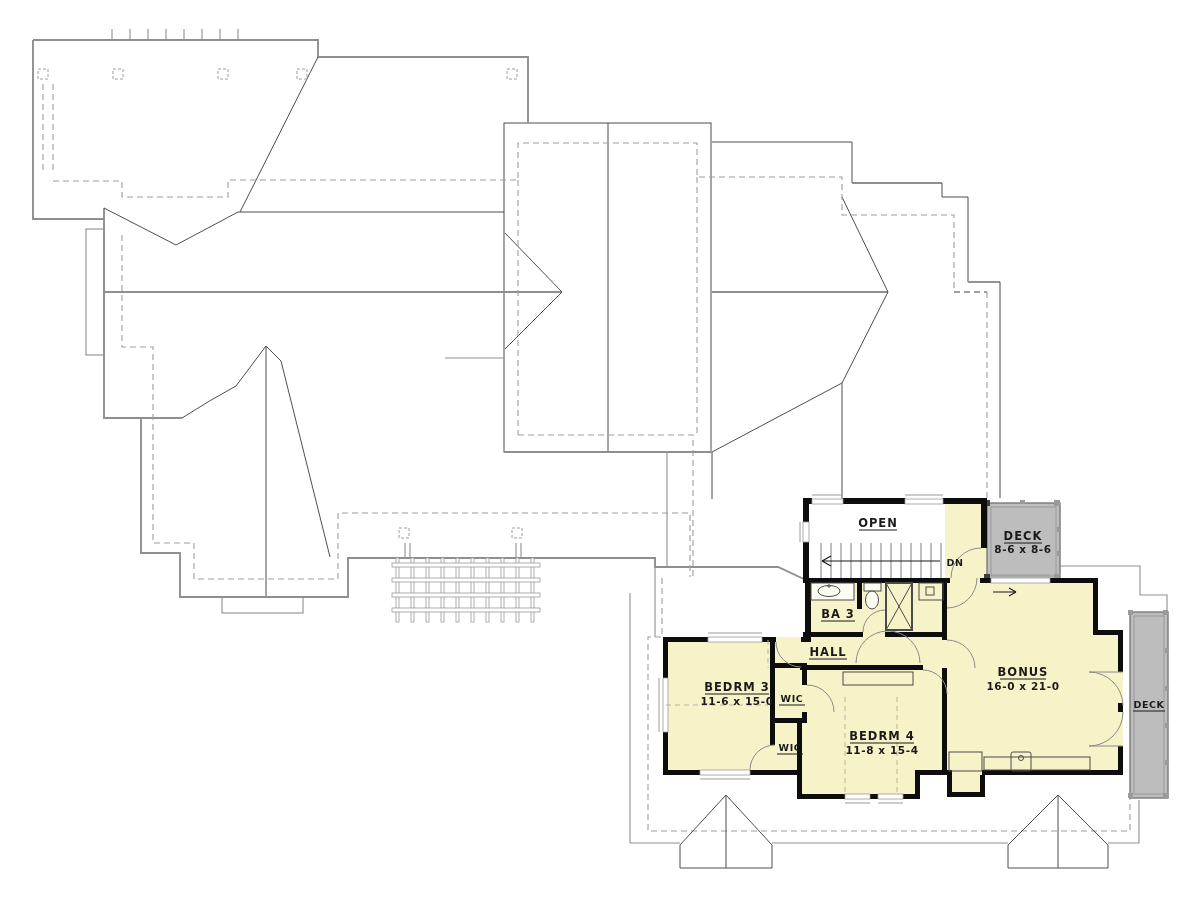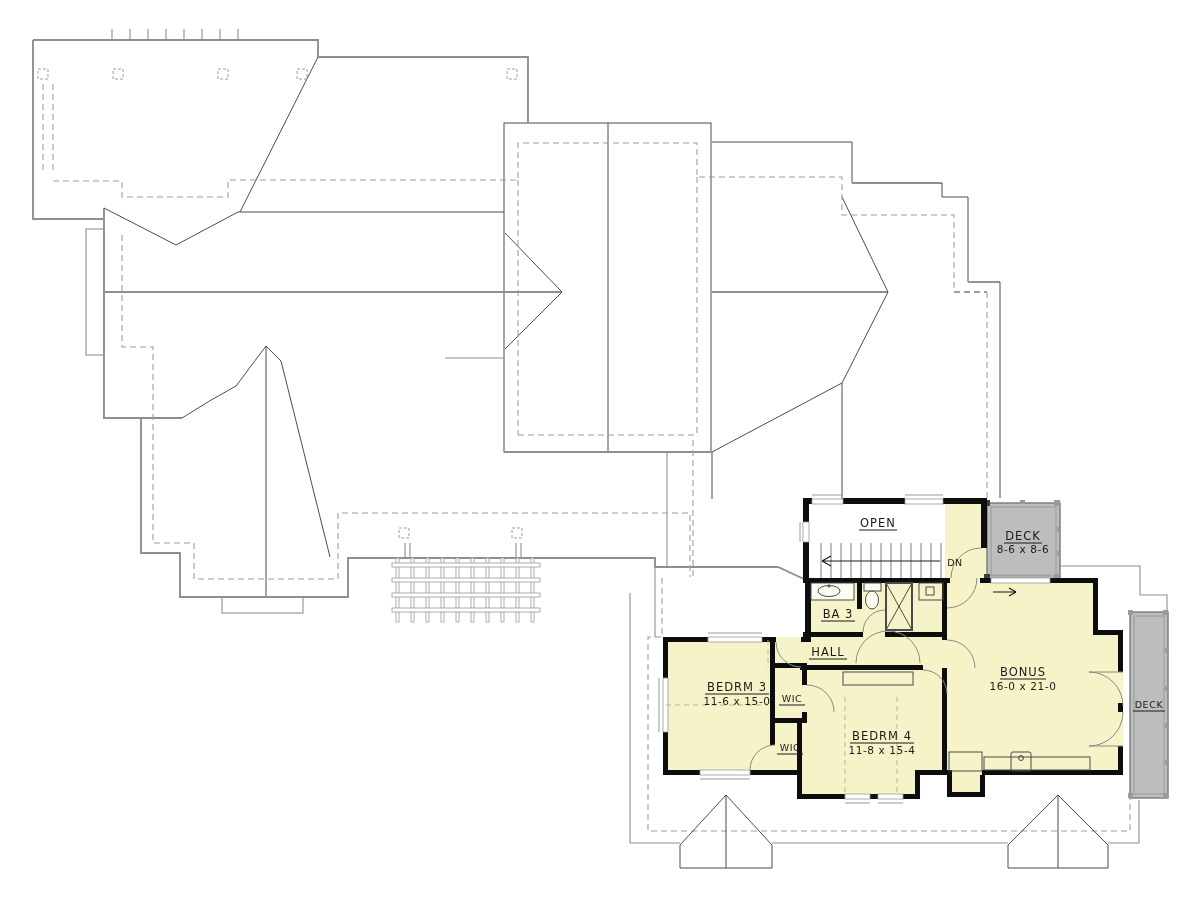--- a/index.html
+++ b/index.html
@@ -9,7 +9,7 @@
   }
   html,body{margin:0;padding:0;background:var(--background);}
   #stage{position:relative;width:1200px;height:900px;background:var(--background);overflow:hidden;
-         font-family:"DejaVu Sans", sans-serif;}
+         font-family:"DejaVu Sans", sans-serif;font-weight:bold;}
   svg{display:block}
   .rl{stroke:var(--roof-line);stroke-width:1.1;fill:none}
   .rlh{stroke:var(--roof-line);stroke-width:1.9;fill:none}

